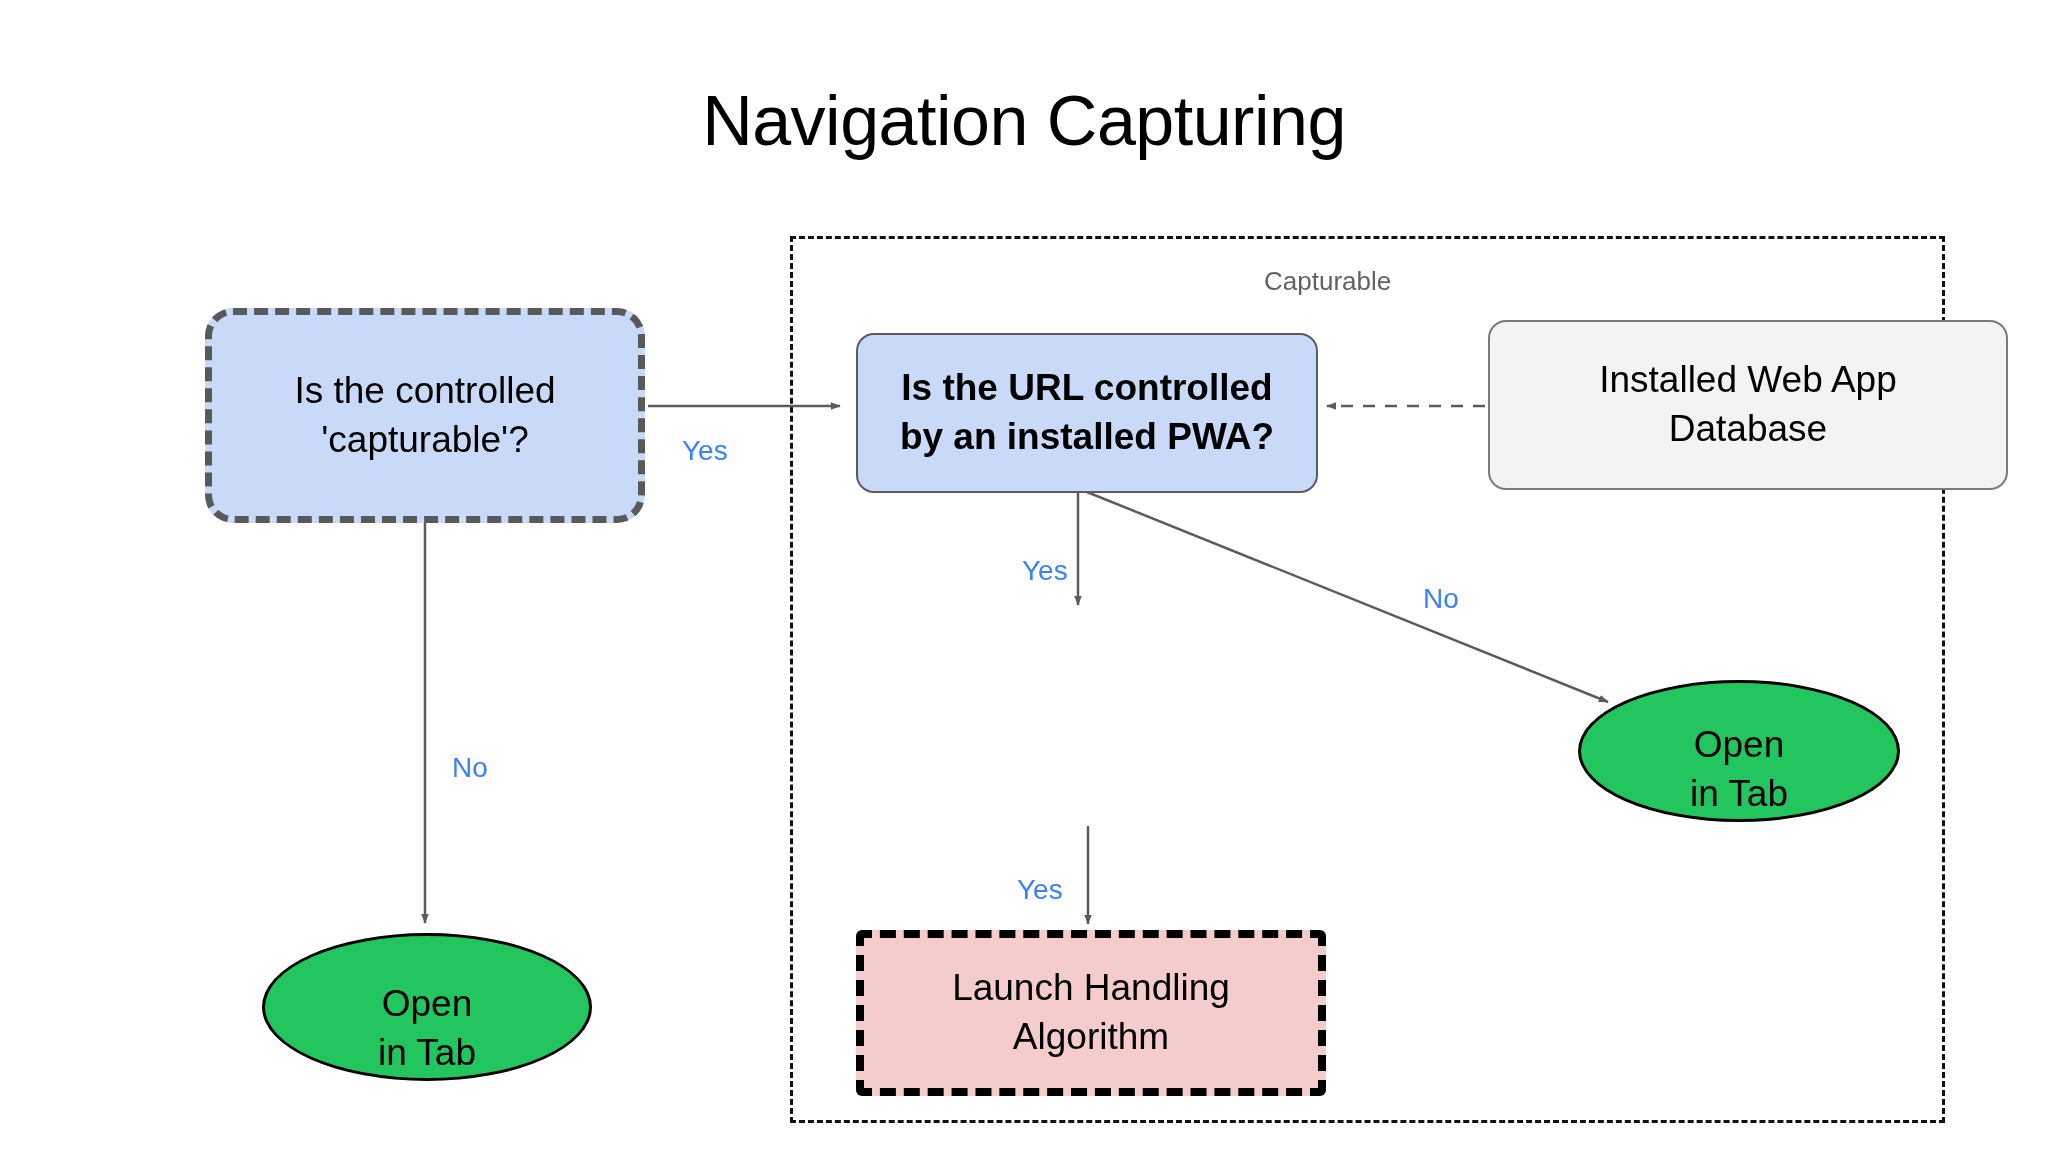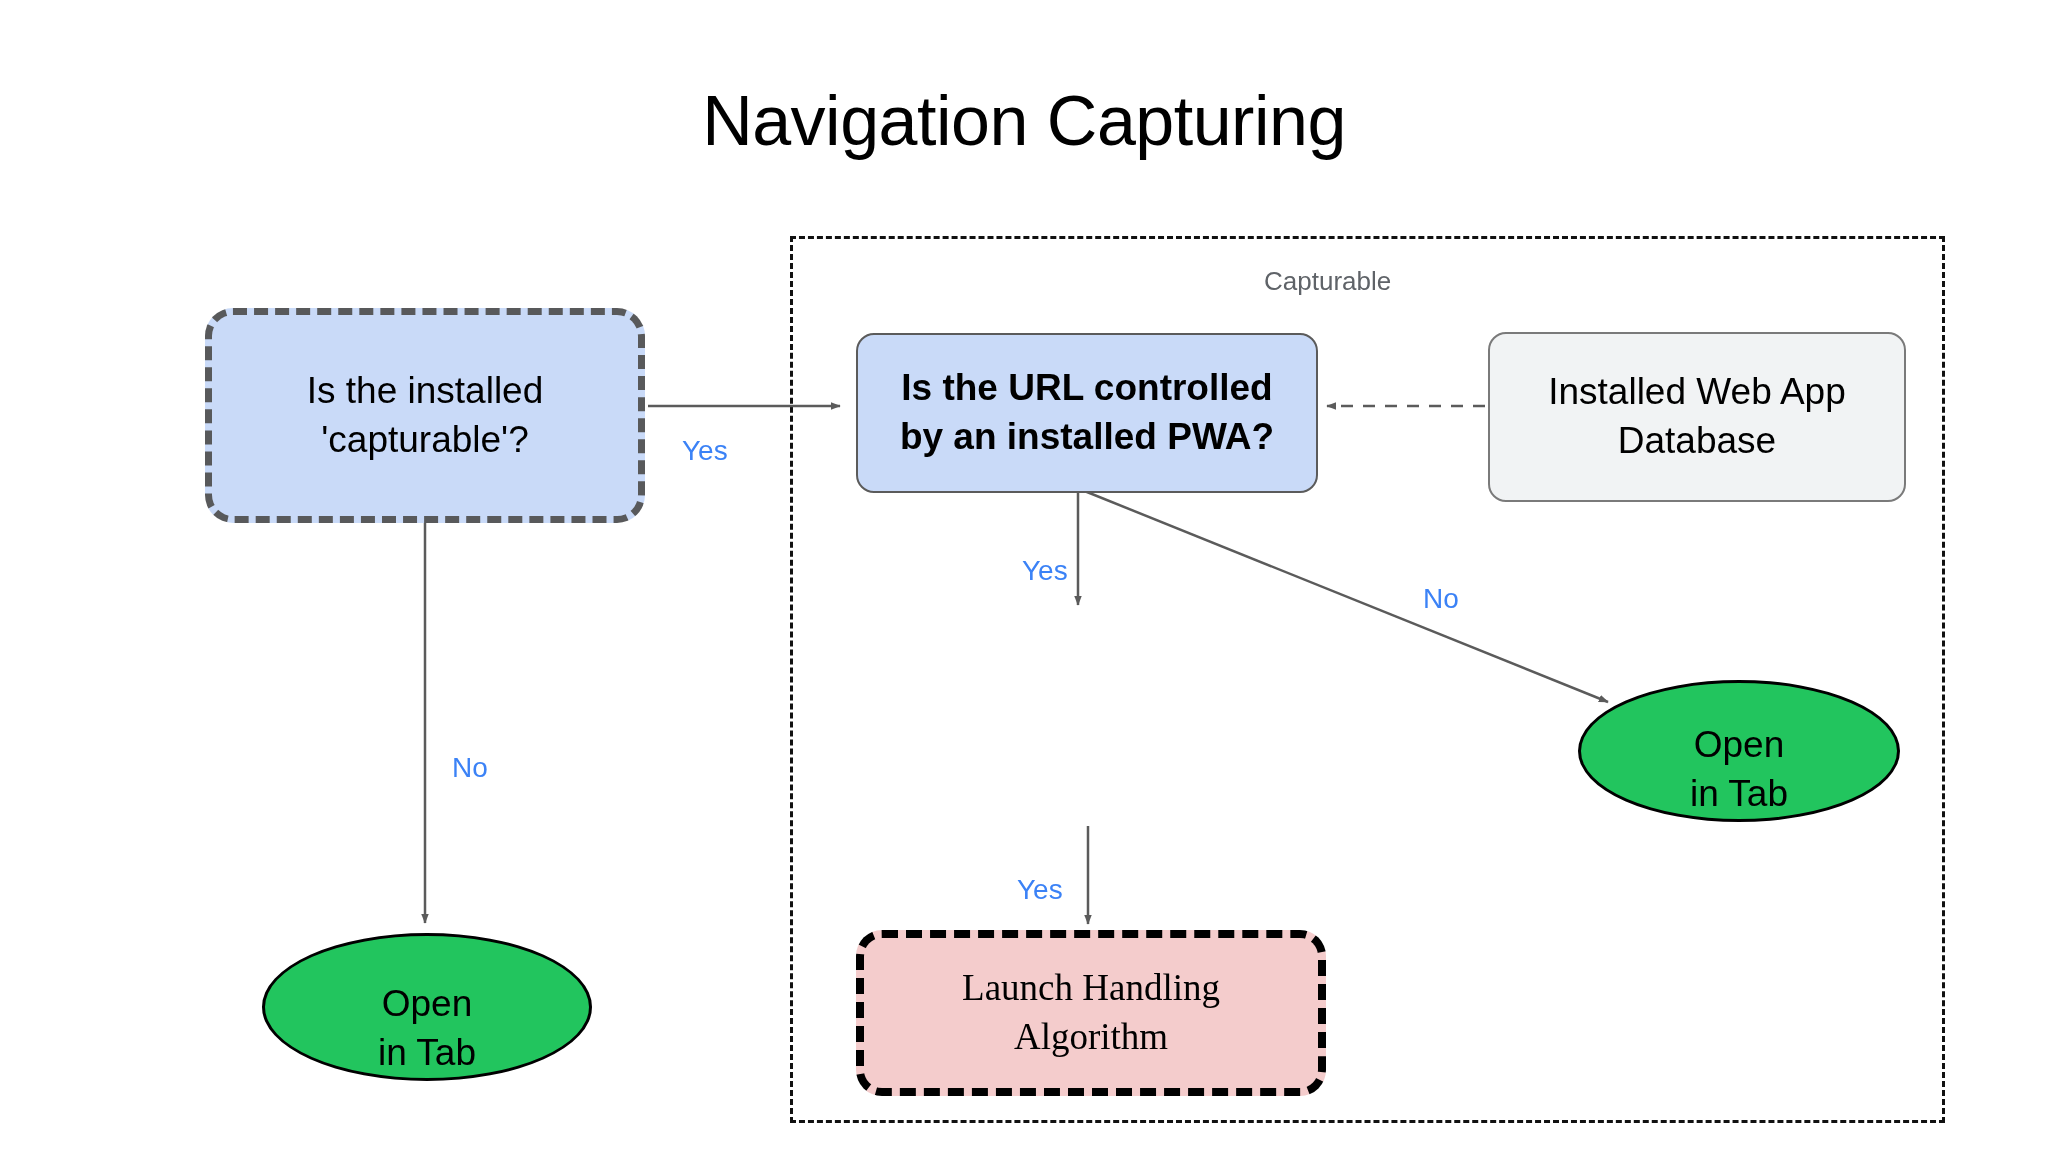--- a/index.html
+++ b/index.html
@@ -149,7 +149,7 @@
   <div class="edge-label" style="left:1017px; top:866px;">Yes</div>
 
   <div class="node box-blue-dashed" style="left:205px; top:300px; width:440px; height:215px;">
-    <span class="txt">Is the installed
+    <span class="txt">Is the controlled
 'capturable'?</span>
   </div>
 

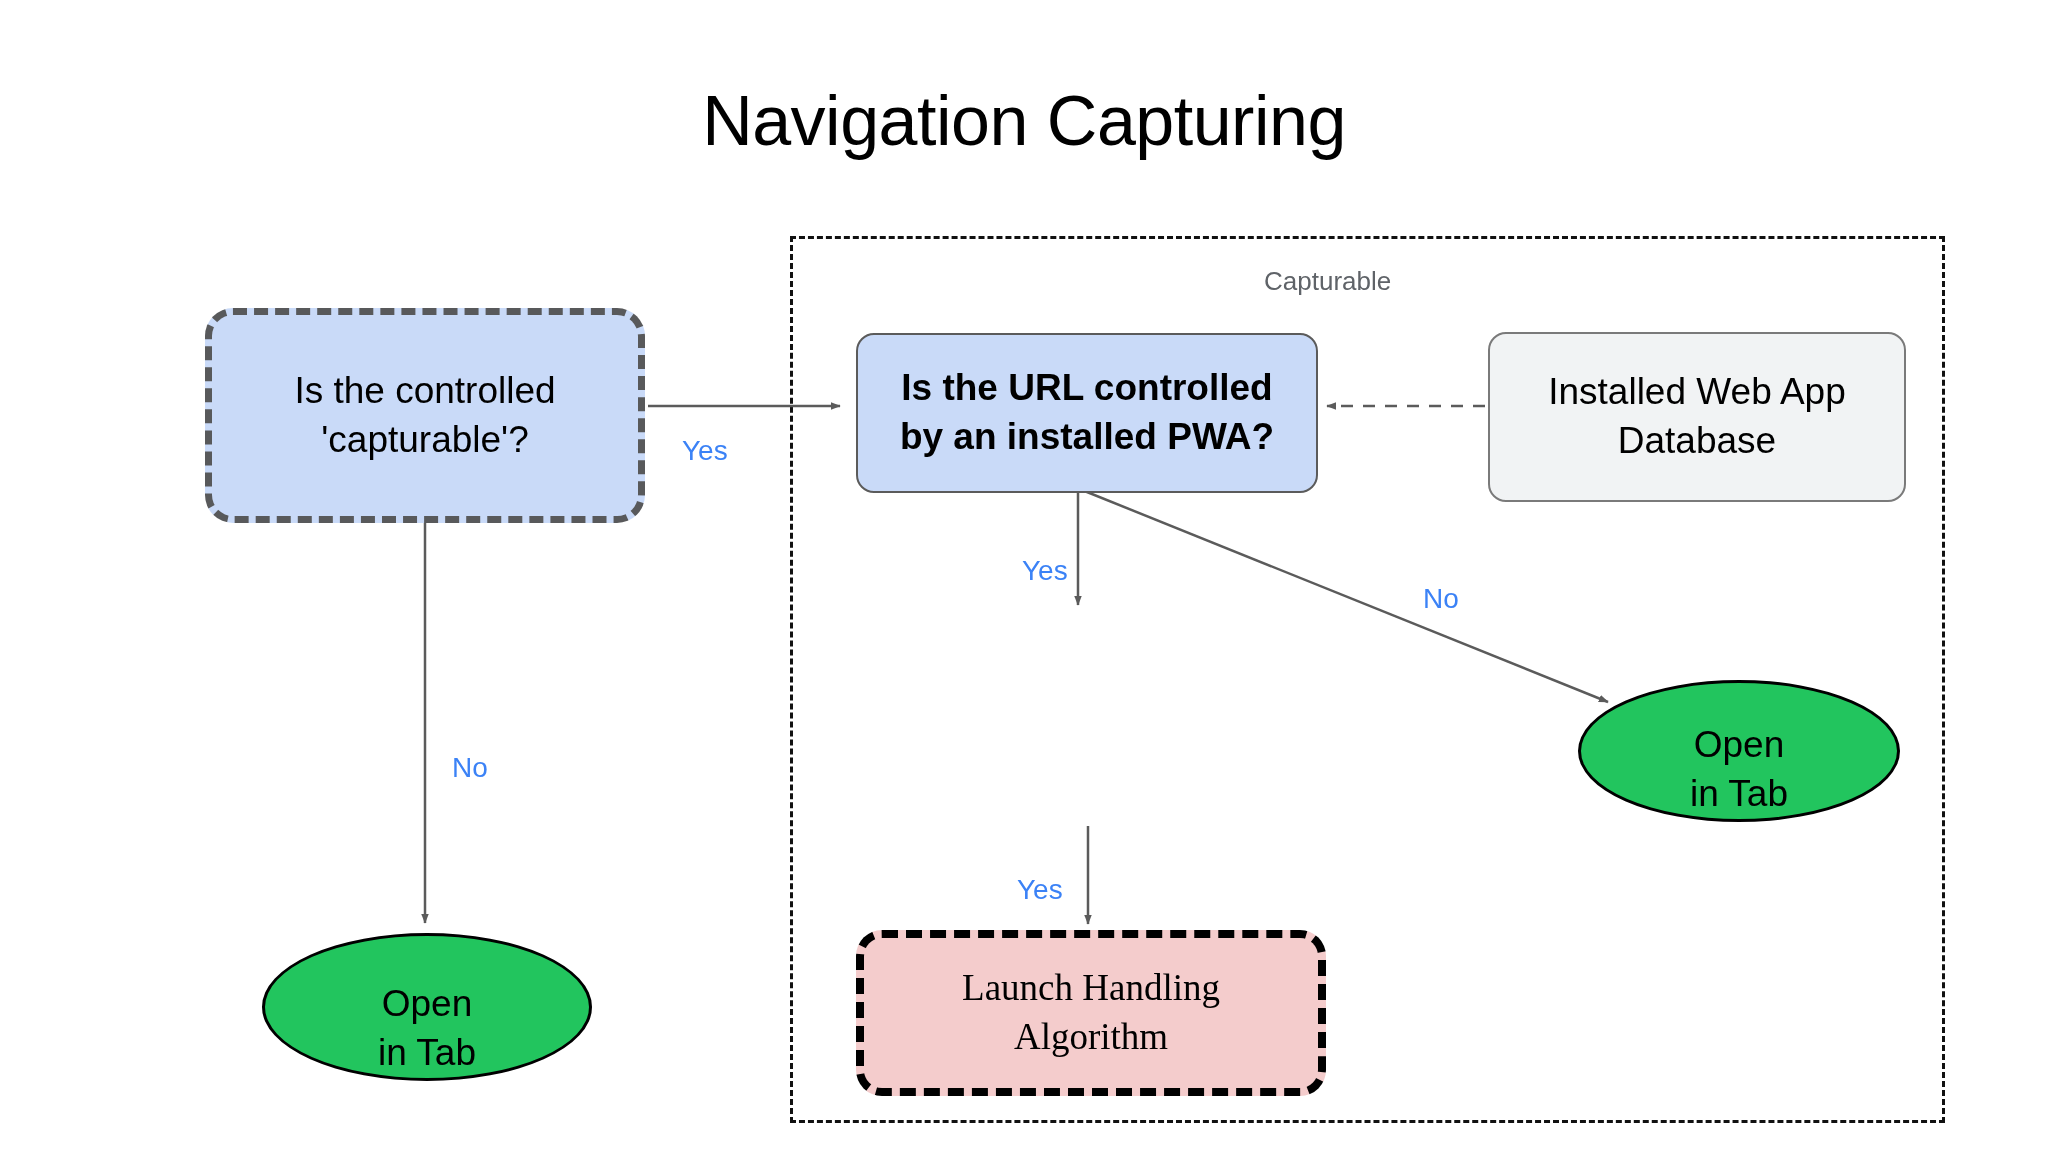--- a/index.html
+++ b/index.html
@@ -158,7 +158,7 @@
 by an installed PWA?</span>
   </div>
 
-  <div class="node box-gray" style="left:1488px; top:324px; width:418px; height:170px;">
+  <div class="node box-gray" style="left:1488px; top:312px; width:520px; height:170px;">
     <span class="txt">Installed Web App
 Database</span>
   </div>

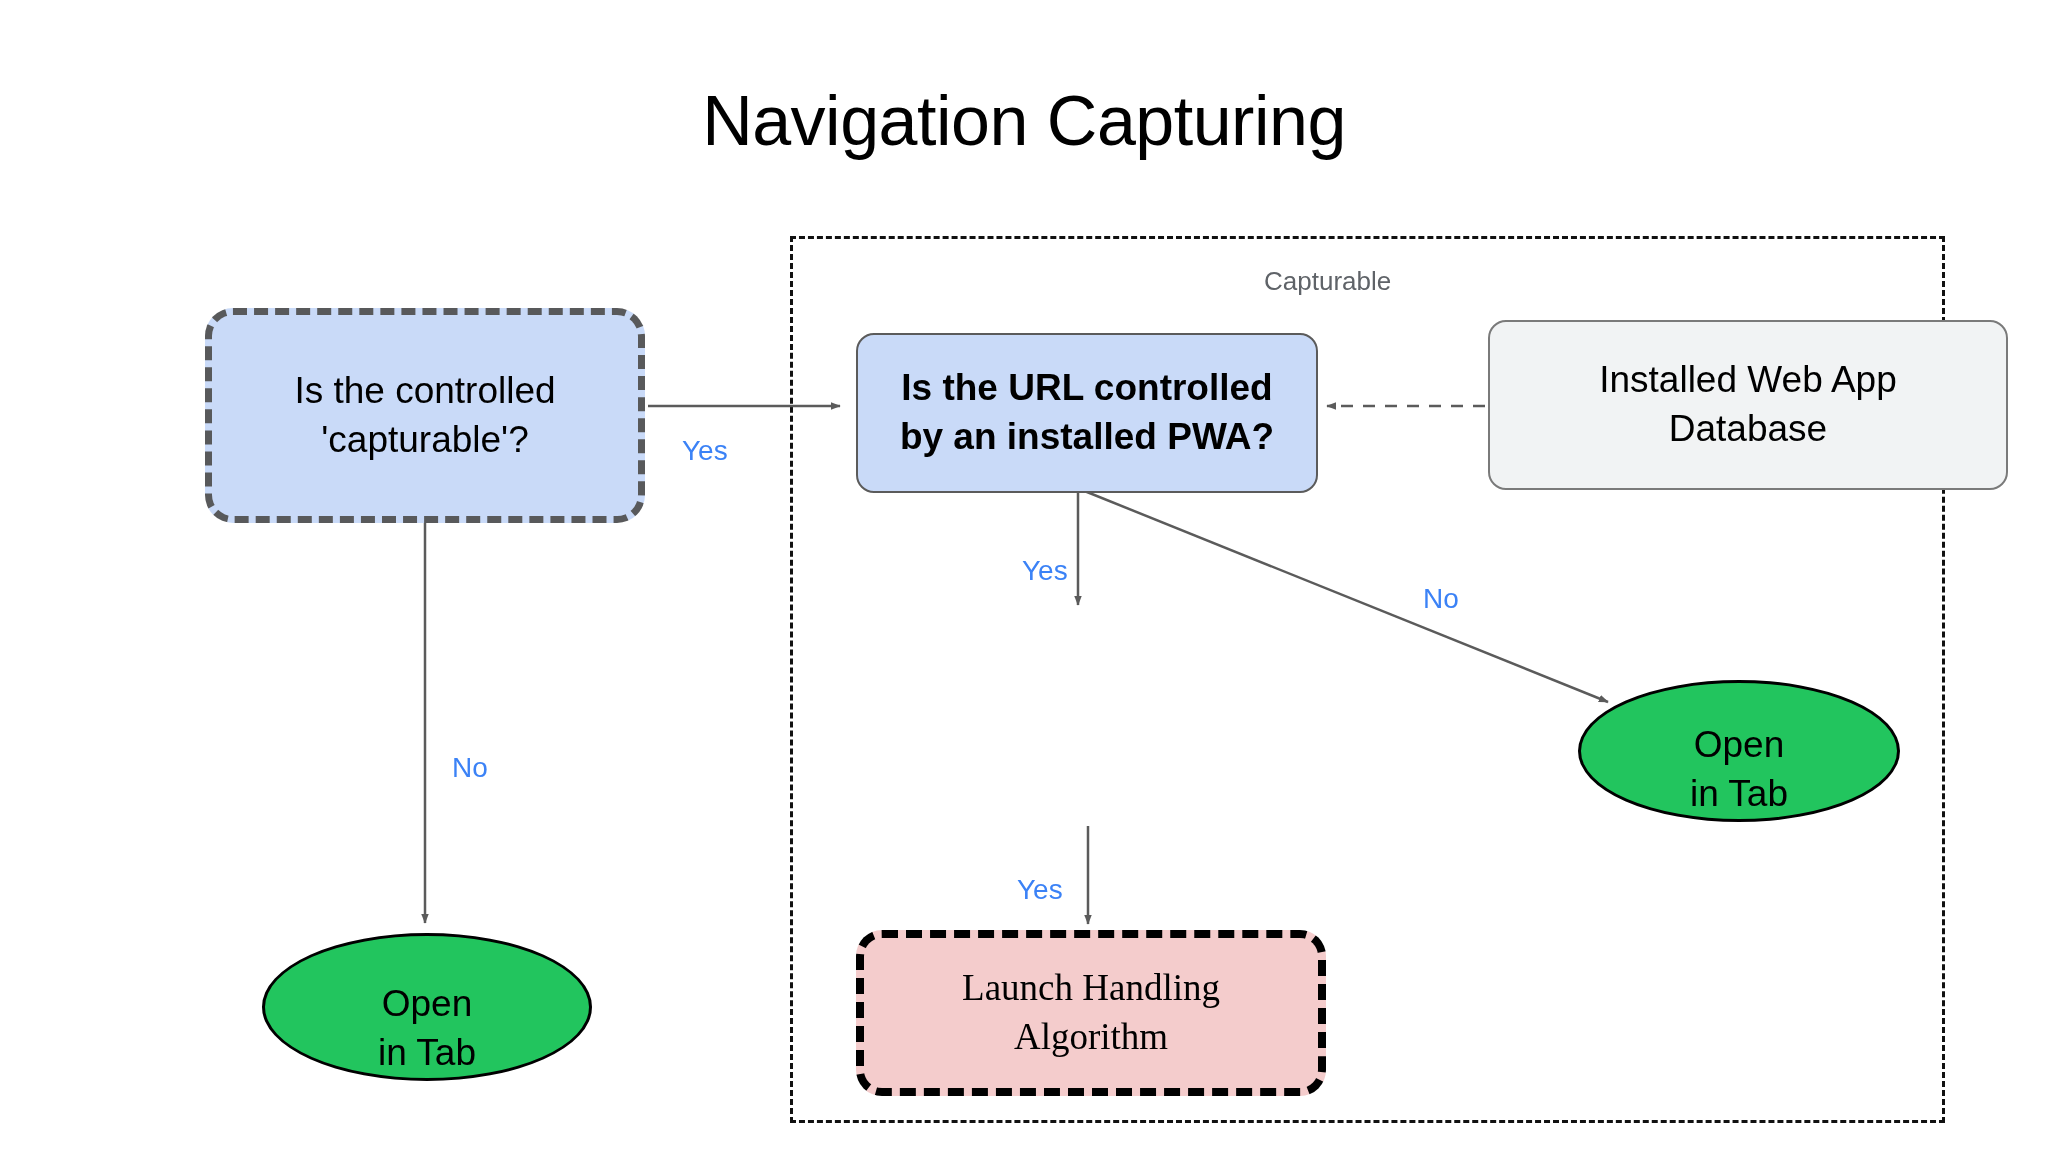--- a/index.html
+++ b/index.html
@@ -65,9 +65,8 @@
   .box-pink-dashed {
     background: #f4cccc;
     border: 8px dashed #000000;
-    border-radius: 26px;
+    border-radius: 6px;
     font-size: 37px;
-    font-family: Liberation Serif, serif;
   }
   .ellipse-green {
     background: #22c55e;

